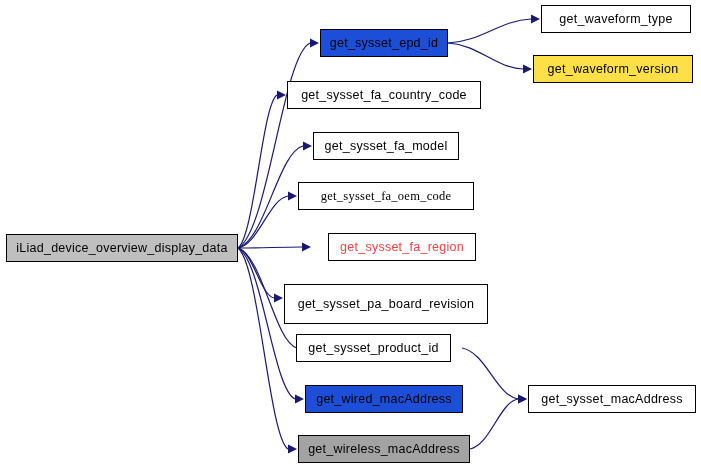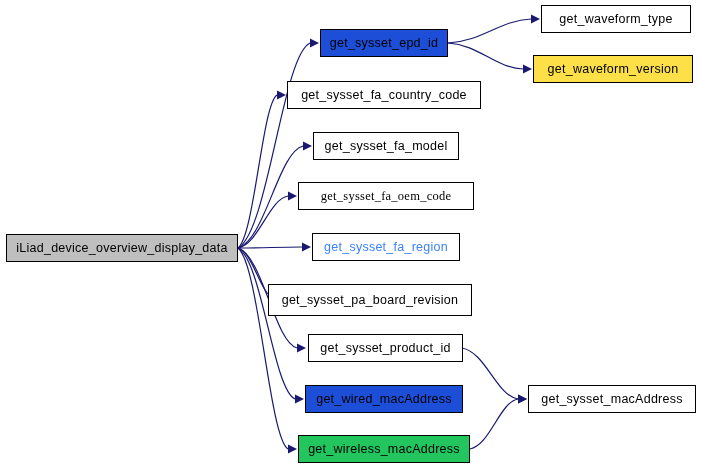--- a/index.html
+++ b/index.html
@@ -94,7 +94,7 @@
       <div class="node" style="left: 298px; top: 182px; width: 176px; height: 28px; background: rgb(255, 255, 255); border-color: rgb(0, 0, 0); color: rgb(0, 0, 0); font-family: Liberation Serif, serif;">
         <span class="node-label">get_sysset_fa_oem_code</span>
       </div>
-      <div class="node" style="left: 312px; top: 233px; width: 148px; height: 28px; background: rgb(255, 255, 255); border-color: rgb(0, 0, 0); color: #3b82f6;">
+      <div class="node" style="left: 328px; top: 233px; width: 148px; height: 28px; background: rgb(255, 255, 255); border-color: rgb(0, 0, 0); color: #ef4444;">
         <span class="node-label">get_sysset_fa_region</span>
       </div>
       <div class="node" style="left: 268px; top: 284px; width: 204px; height: 32px; background: rgb(255, 255, 255); border-color: rgb(0, 0, 0); color: rgb(0, 0, 0);">

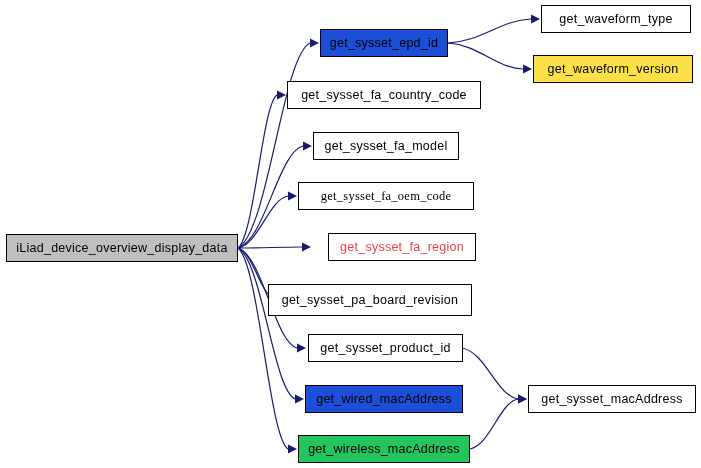--- a/index.html
+++ b/index.html
@@ -97,7 +97,7 @@
       <div class="node" style="left: 328px; top: 233px; width: 148px; height: 28px; background: rgb(255, 255, 255); border-color: rgb(0, 0, 0); color: #ef4444;">
         <span class="node-label">get_sysset_fa_region</span>
       </div>
-      <div class="node" style="left: 268px; top: 284px; width: 204px; height: 32px; background: rgb(255, 255, 255); border-color: rgb(0, 0, 0); color: rgb(0, 0, 0);">
+      <div class="node" style="left: 284px; top: 284px; width: 204px; height: 40px; background: rgb(255, 255, 255); border-color: rgb(0, 0, 0); color: rgb(0, 0, 0);">
         <span class="node-label">get_sysset_pa_board_revision</span>
       </div>
       <div class="node" style="left: 308px; top: 334px; width: 155px; height: 28px; background: rgb(255, 255, 255); border-color: rgb(0, 0, 0); color: rgb(0, 0, 0);">

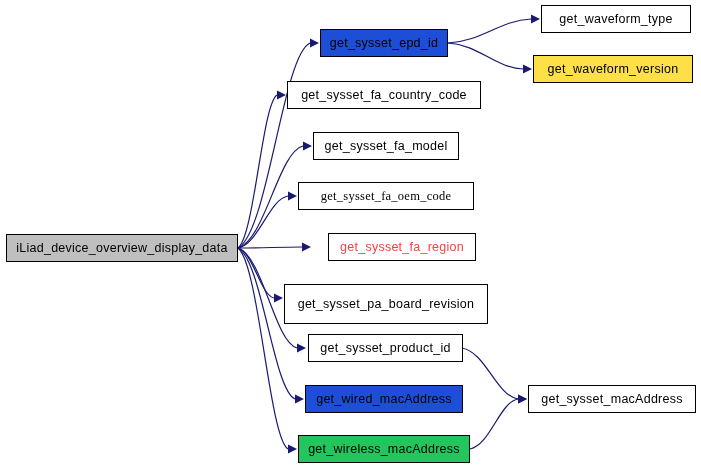--- a/index.html
+++ b/index.html
@@ -100,7 +100,7 @@
       <div class="node" style="left: 284px; top: 284px; width: 204px; height: 40px; background: rgb(255, 255, 255); border-color: rgb(0, 0, 0); color: rgb(0, 0, 0);">
         <span class="node-label">get_sysset_pa_board_revision</span>
       </div>
-      <div class="node" style="left: 308px; top: 334px; width: 155px; height: 28px; background: rgb(255, 255, 255); border-color: rgb(0, 0, 0); color: rgb(0, 0, 0);">
+      <div class="node" style="left: 296px; top: 334px; width: 155px; height: 28px; background: rgb(255, 255, 255); border-color: rgb(0, 0, 0); color: rgb(0, 0, 0);">
         <span class="node-label">get_sysset_product_id</span>
       </div>
       <div class="node" style="left: 305px; top: 385px; width: 158px; height: 28px; background: #1d4ed8; border-color: rgb(0, 0, 0); color: rgb(0, 0, 0);">

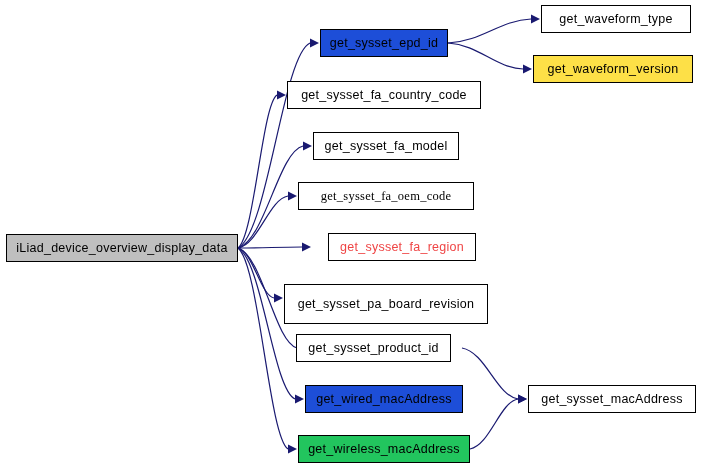--- a/index.html
+++ b/index.html
@@ -106,7 +106,7 @@
       <div class="node" style="left: 305px; top: 385px; width: 158px; height: 28px; background: #1d4ed8; border-color: rgb(0, 0, 0); color: rgb(0, 0, 0);">
         <span class="node-label">get_wired_macAddress</span>
       </div>
-      <div class="node" style="left: 298px; top: 435px; width: 172px; height: 28px; background: #22c55e; border-color: rgb(0, 0, 0); color: rgb(0, 0, 0);">
+      <div class="node" style="left: 298px; top: 435px; width: 172px; height: 28px; background: #a3a3a3; border-color: rgb(0, 0, 0); color: rgb(0, 0, 0);">
         <span class="node-label">get_wireless_macAddress</span>
       </div>
       <div class="node" style="left: 541px; top: 5px; width: 150px; height: 28px; background: rgb(255, 255, 255); border-color: rgb(0, 0, 0); color: rgb(0, 0, 0);">

